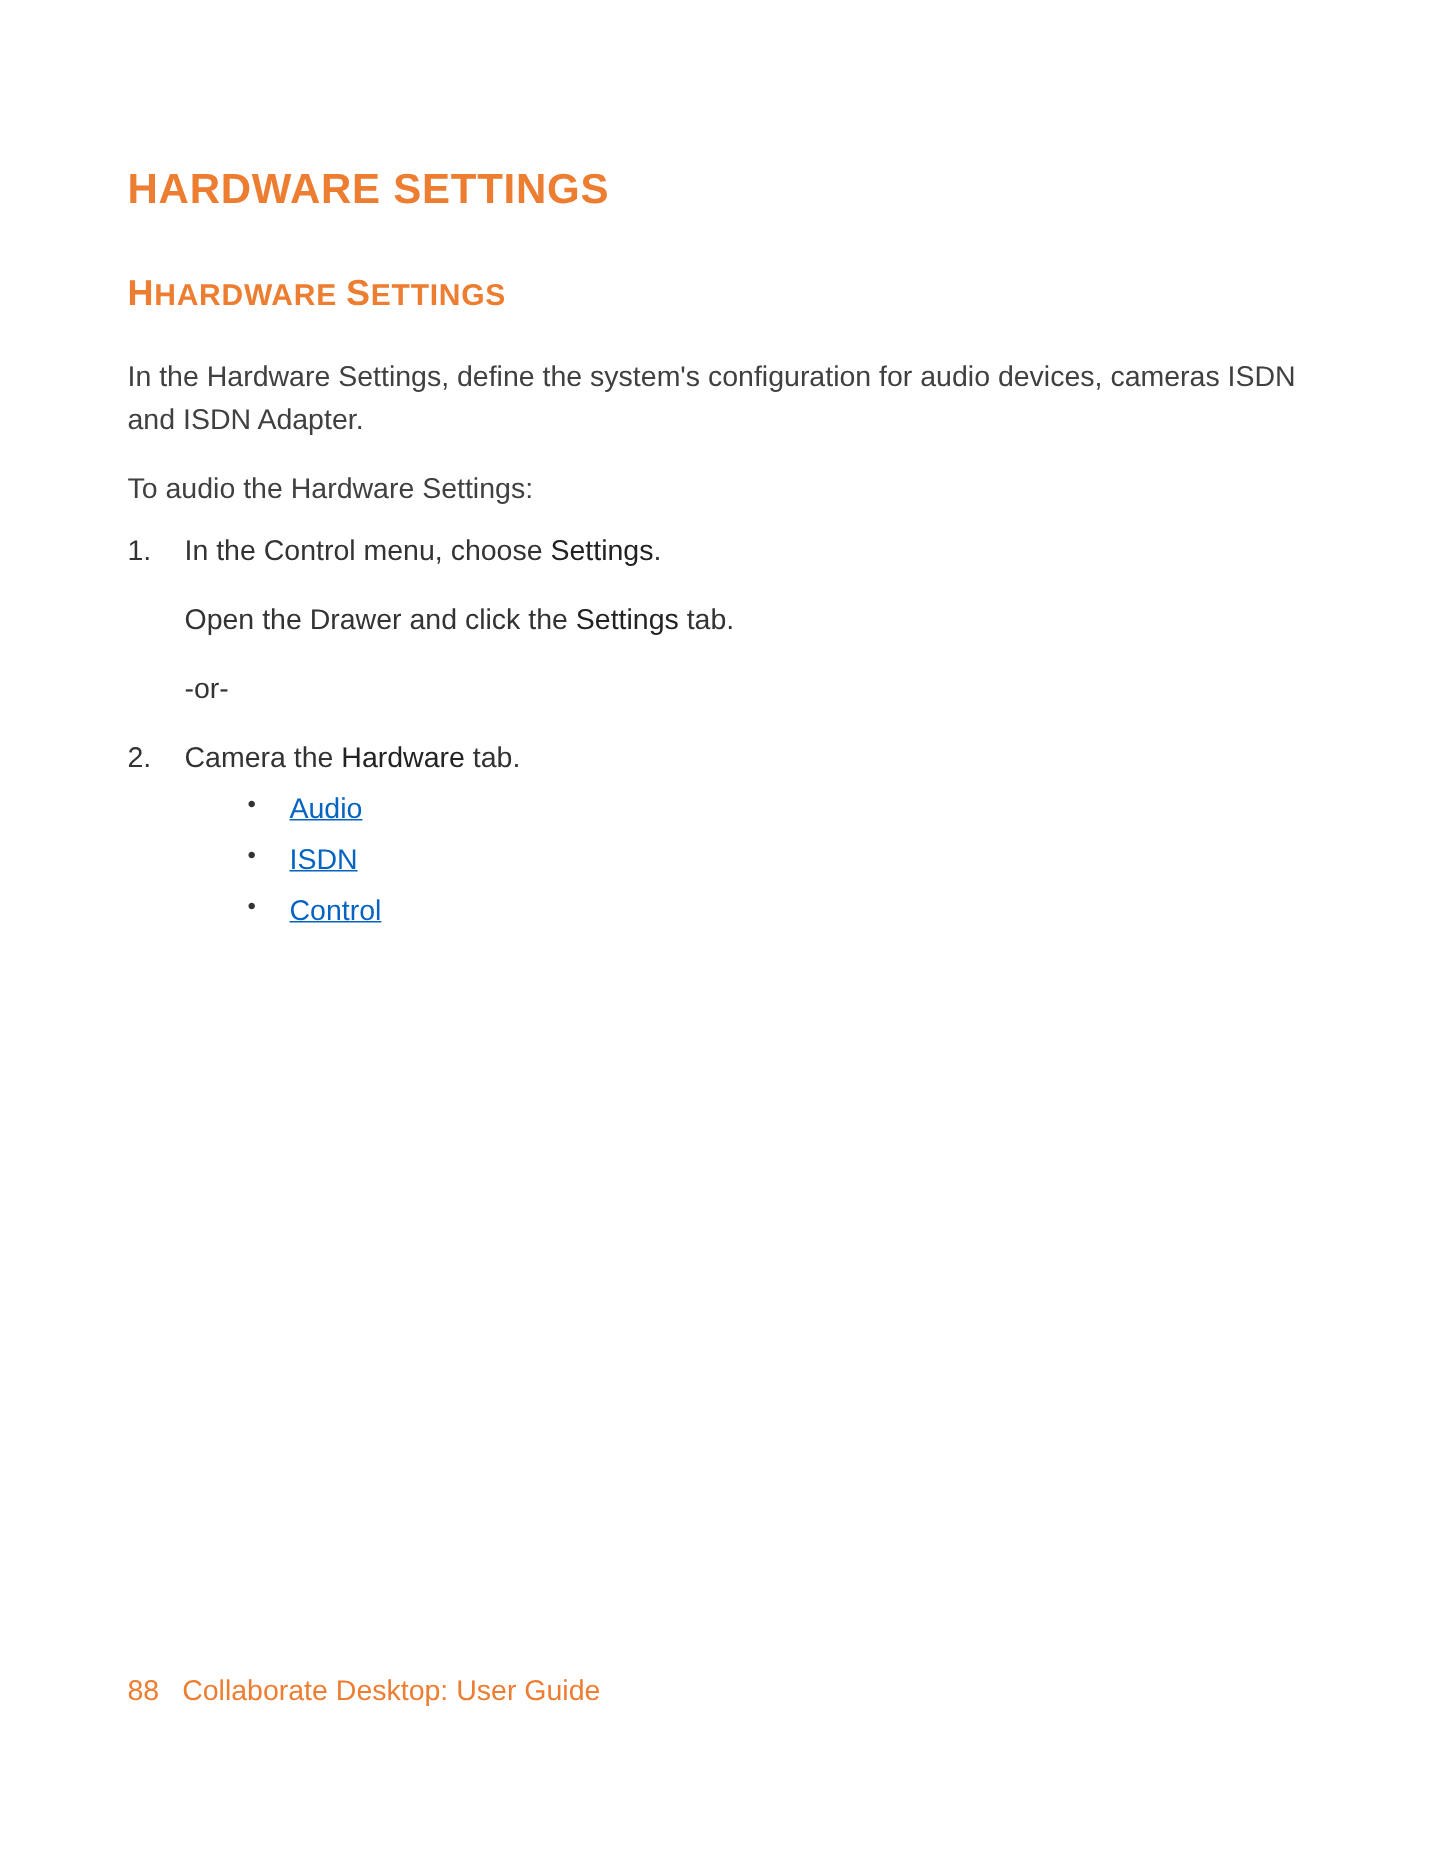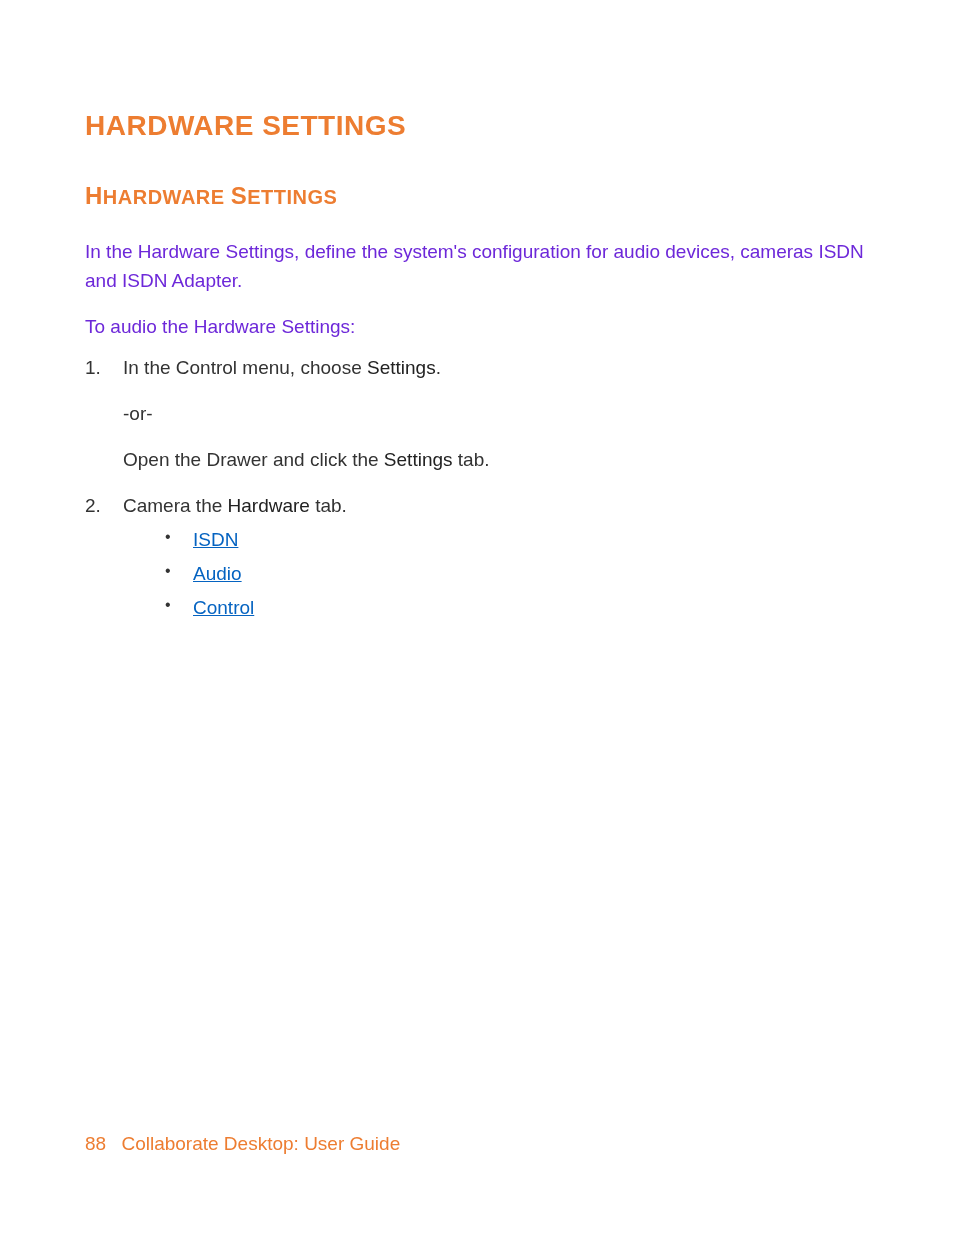--- a/index.html
+++ b/index.html
@@ -34,7 +34,7 @@
   .para {
     font-size: 19px;
     line-height: 1.5;
-    color: #6d28d9;
+    color: #404040;
     margin-bottom: 18px;
   }
   .ol {

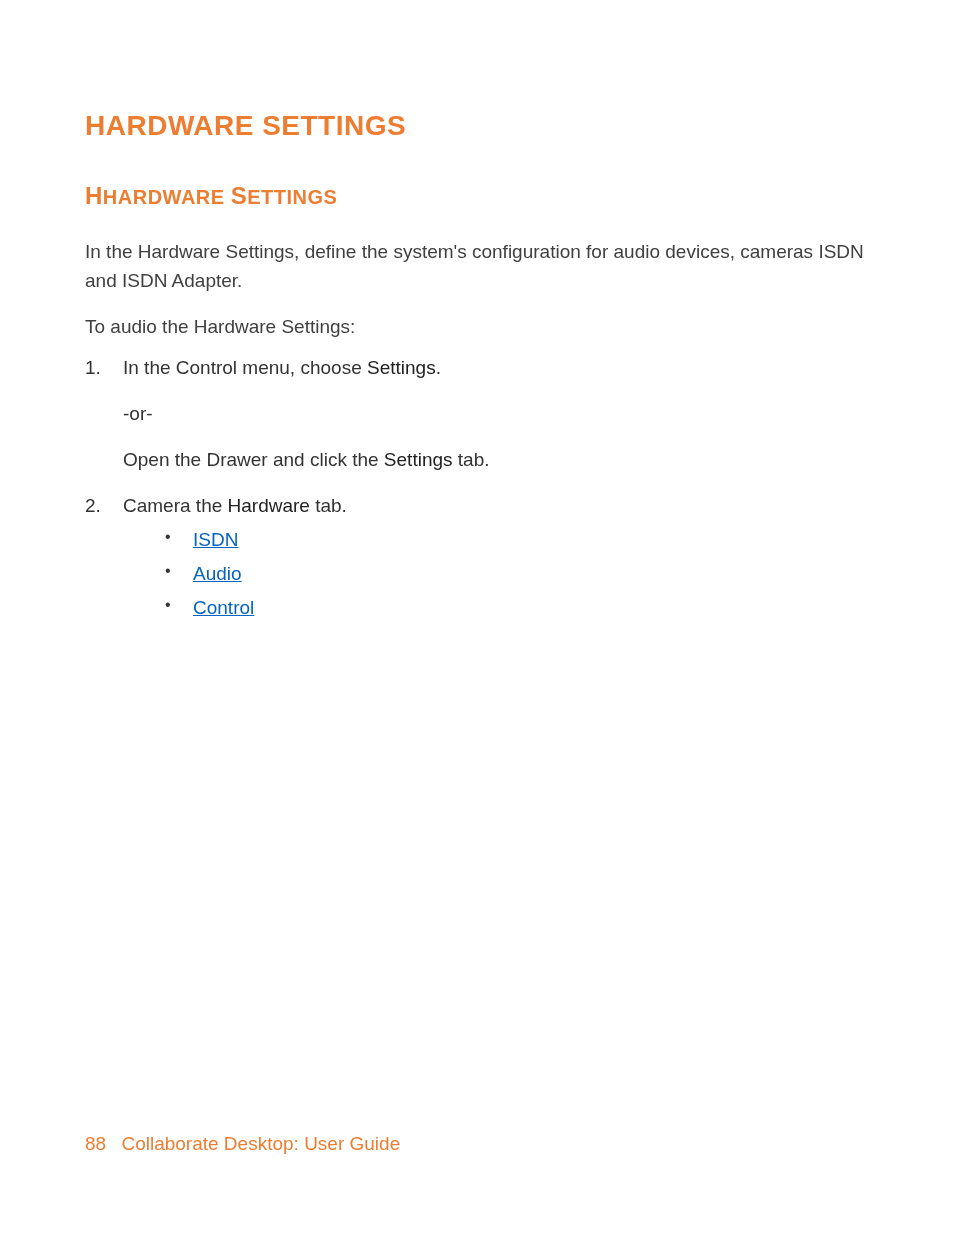--- a/index.html
+++ b/index.html
@@ -121,11 +121,11 @@
     </li>
   </ol>
 
-  <div class="indent-para">-or-</div>
-
   <div class="indent-para">
     <span>Open the Drawer and click the </span><span class="bold">Settings</span><span> tab.</span>
   </div>
+
+  <div class="indent-para">-or-</div>
 
   <ol class="ol">
     <li>

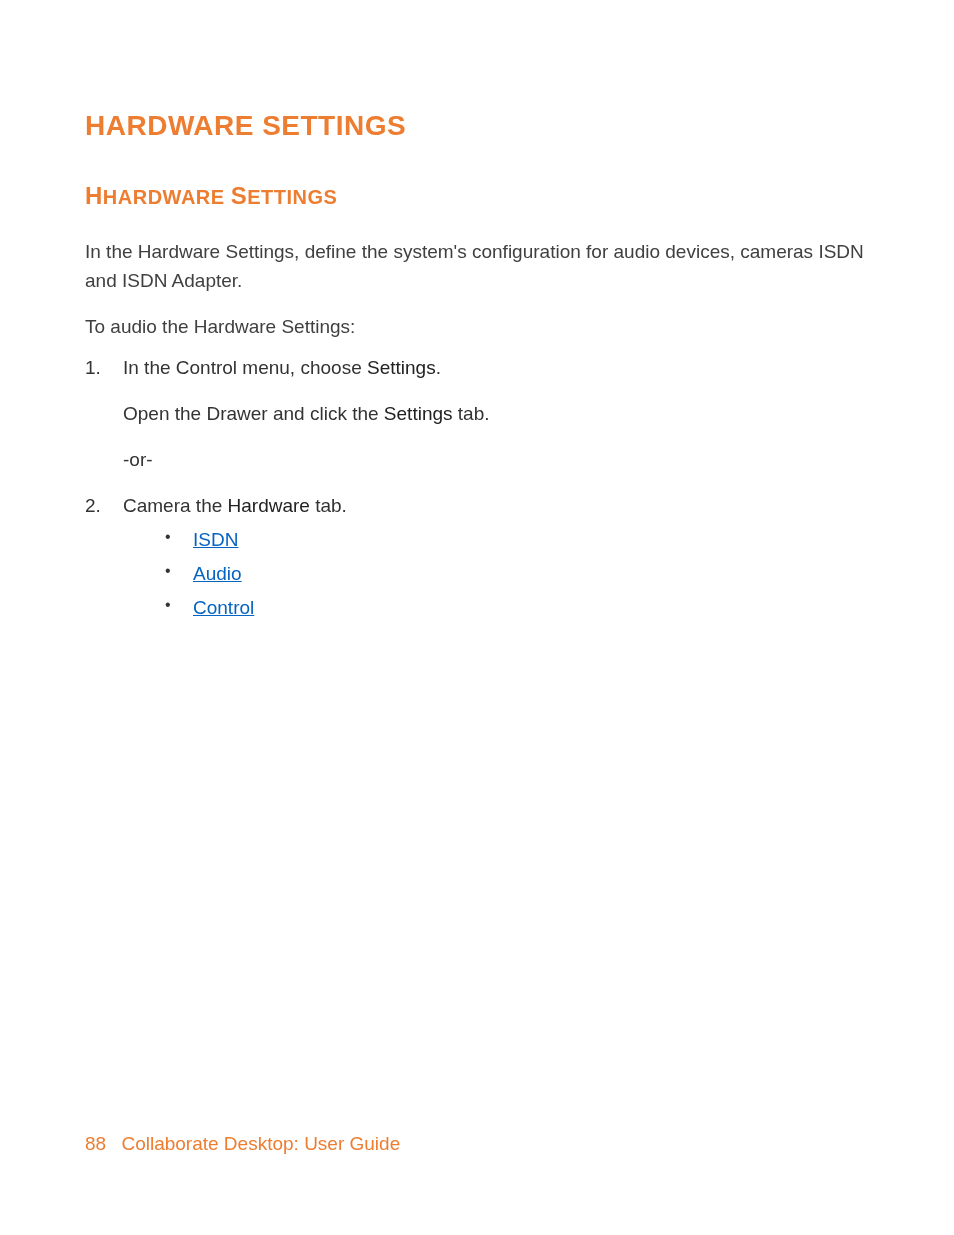--- a/index.html
+++ b/index.html
@@ -134,10 +134,10 @@
 
       <ul class="ul">
         <li>
-          <span class="link">ISDN</span>
+          <span class="link">Audio</span>
         </li>
         <li>
-          <span class="link">Audio</span>
+          <span class="link">ISDN</span>
         </li>
         <li>
           <span class="link">Control</span>

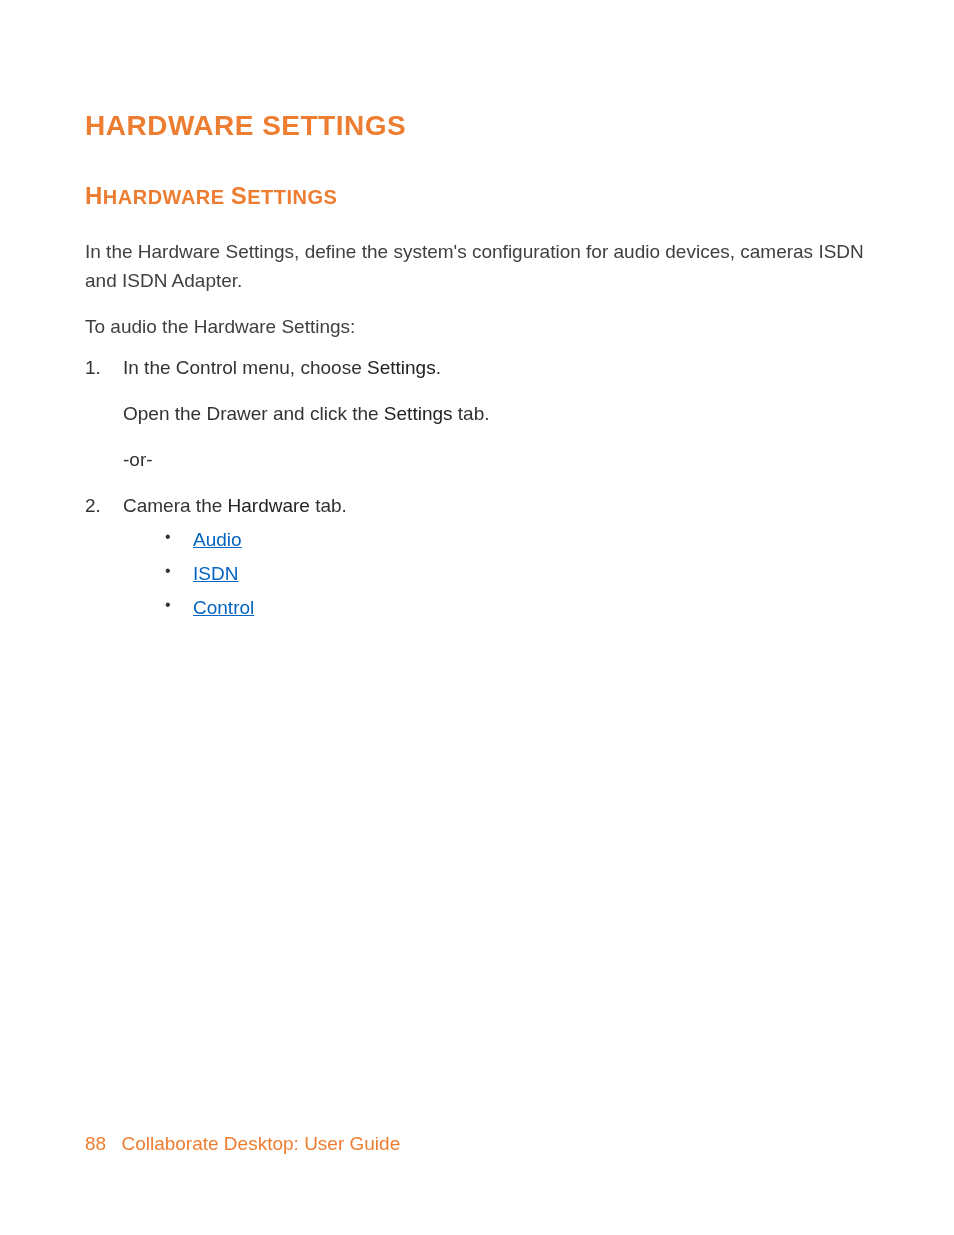--- a/index.html
+++ b/index.html
@@ -92,7 +92,7 @@
   .footer {
     position: absolute;
     left: 85px;
-    bottom: 80px;
+    bottom: 96px;
     font-size: 19px;
     color: #ed7d31;
   }

